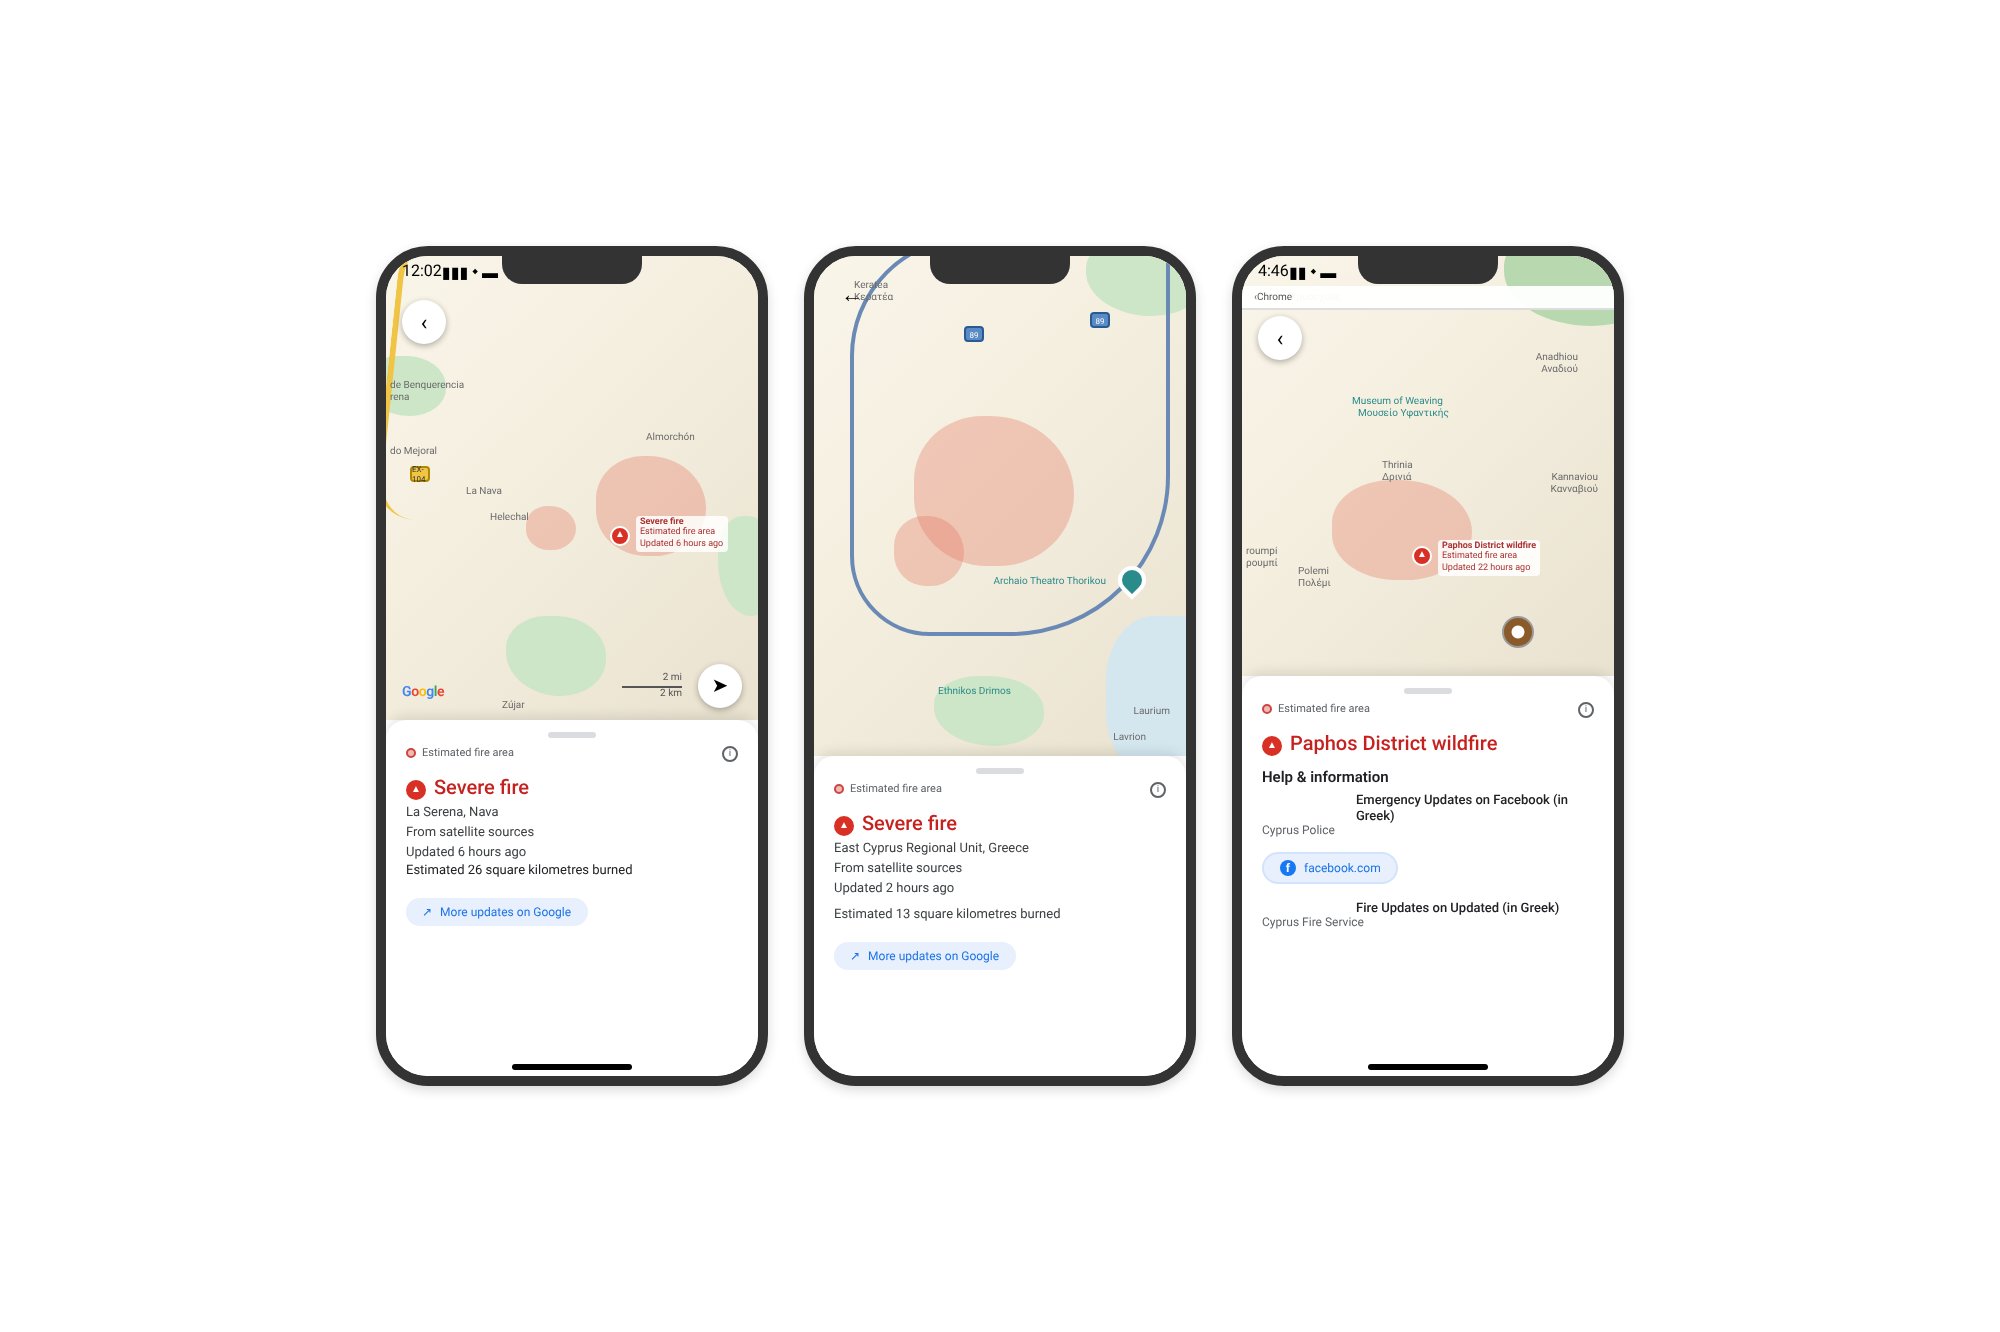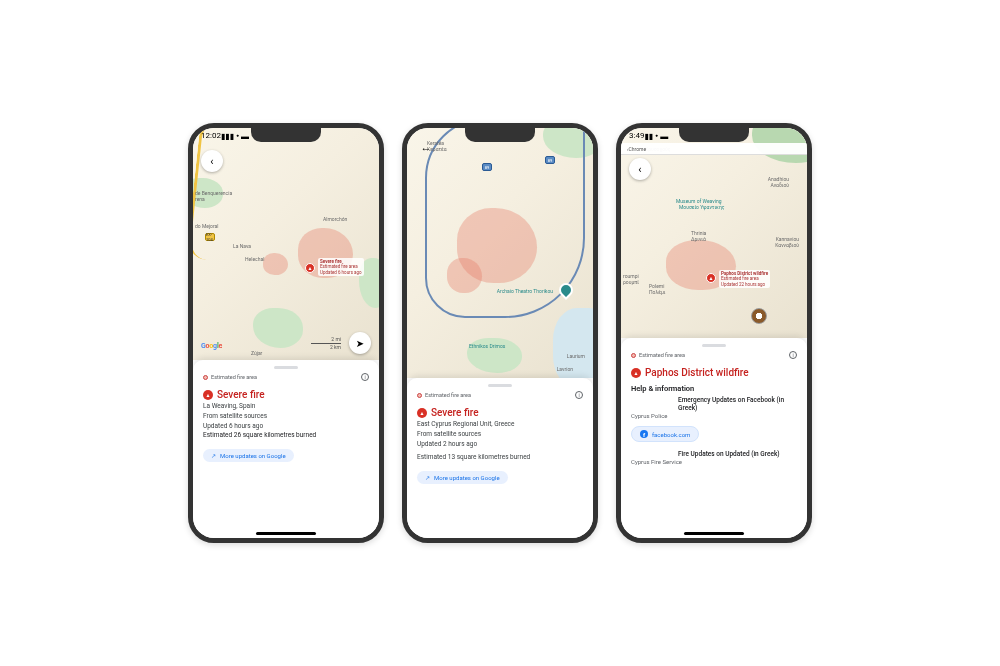--- a/index.html
+++ b/index.html
@@ -343,7 +343,7 @@
 <div class="phone">
   <div class="notch"></div>
   <div class="statusbar">
-    <span>3:49</span>
+    <span>4:46</span>
     <span class="right">
       <span>▮▮</span>
       <span>⬩</span>

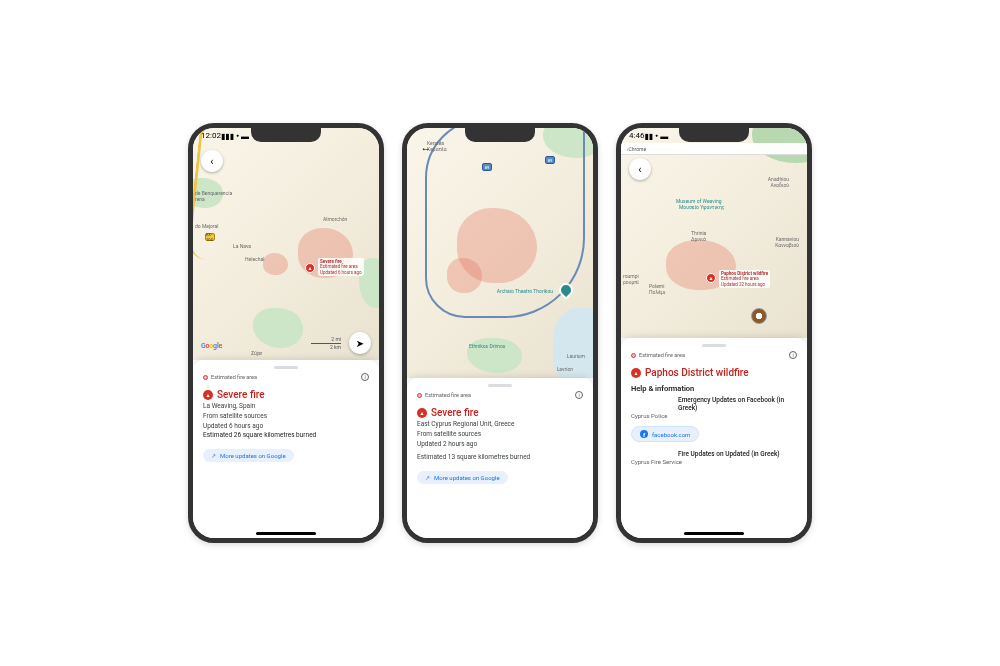--- a/index.html
+++ b/index.html
@@ -275,7 +275,7 @@
       <span class="title">Severe fire</span>
     </div>
     <div class="meta">
-      <div>La Weaving, Spain</div>
+      <div>La Serena, Nava</div>
       <div>From satellite sources</div>
       <div>Updated 6 hours ago</div>
       <div class="bold">Estimated 26 square kilometres burned</div>

